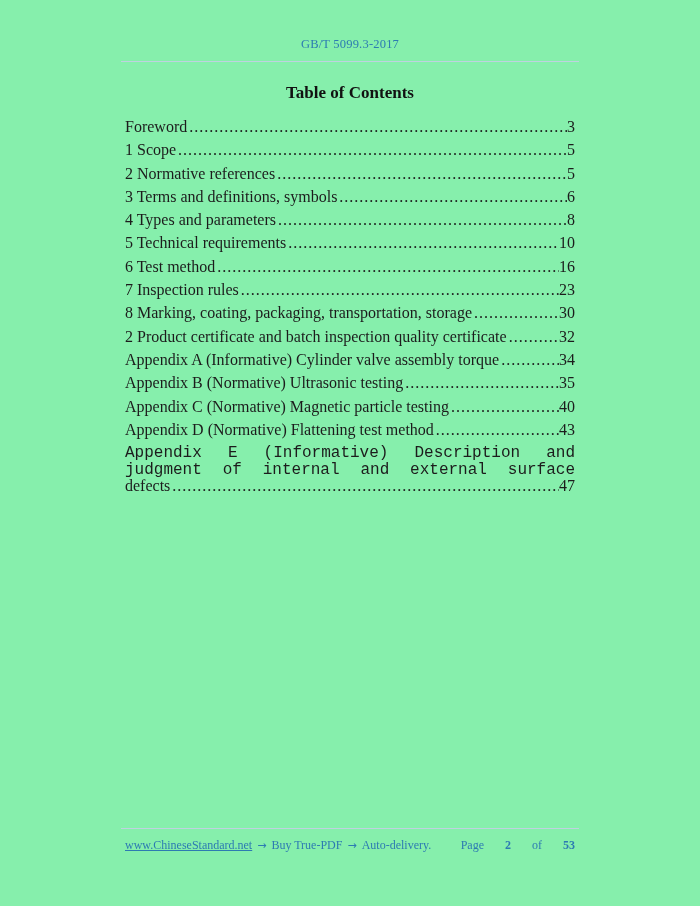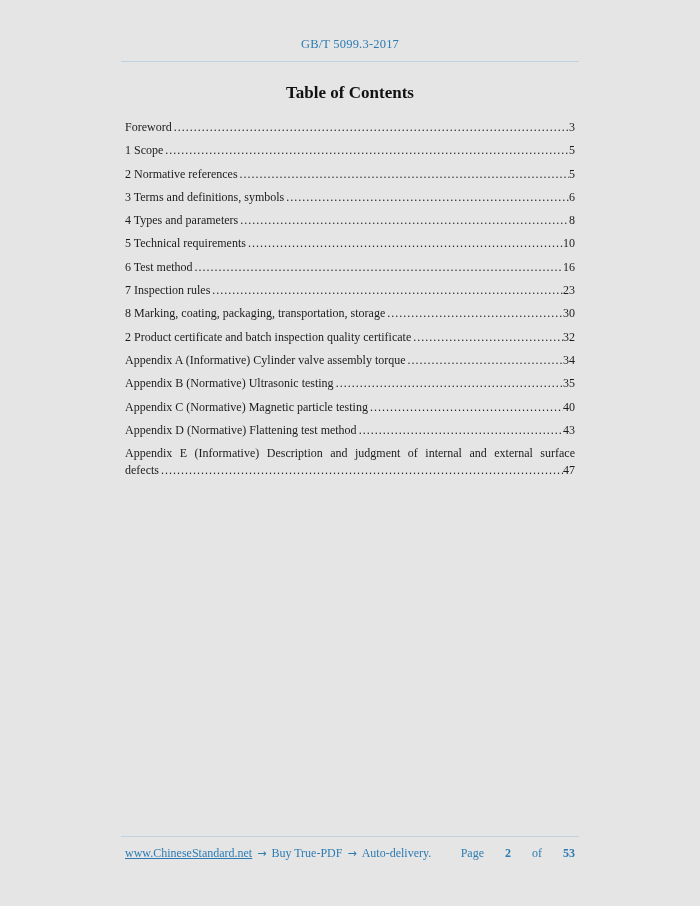--- a/index.html
+++ b/index.html
@@ -12,7 +12,7 @@
     position: relative;
     width: 700px;
     height: 906px;
-    background: #e5e5e5;
+    background: #86efac;
     overflow: hidden;
   }
   

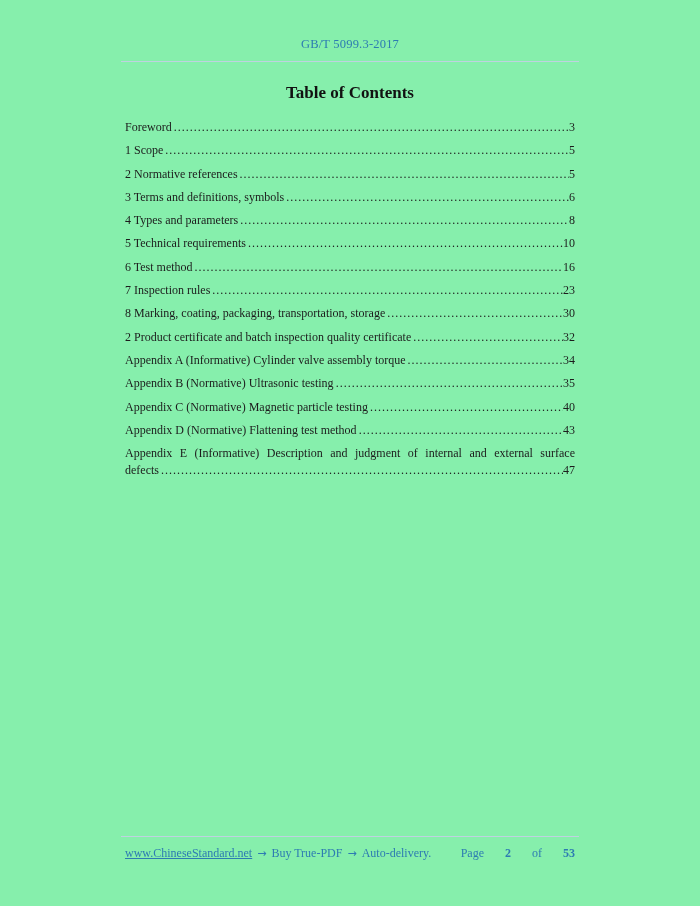--- a/index.html
+++ b/index.html
@@ -41,7 +41,7 @@
   
   .toc {
     margin: 16px 125px 0 125px;
-    font-size: 12px;
+    font-size: 16px;
   }
   .toc-entry {
     display: flex;

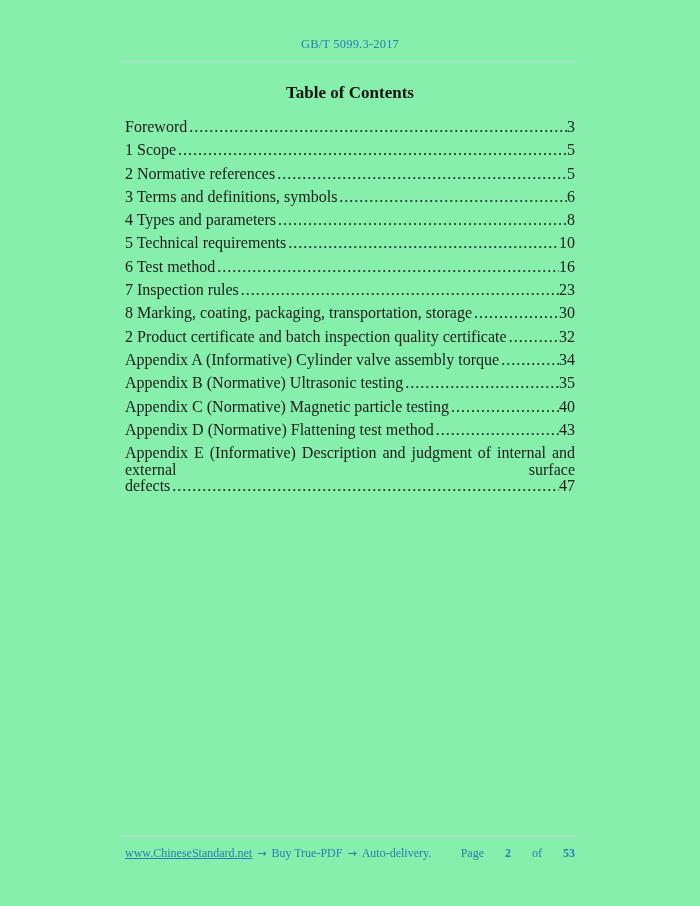--- a/index.html
+++ b/index.html
@@ -68,6 +68,7 @@
     text-align: justify;
     text-align-last: justify;
     line-height: 16.5px;
+    font-family: Liberation Mono, monospace;
   }
   
   .footer {

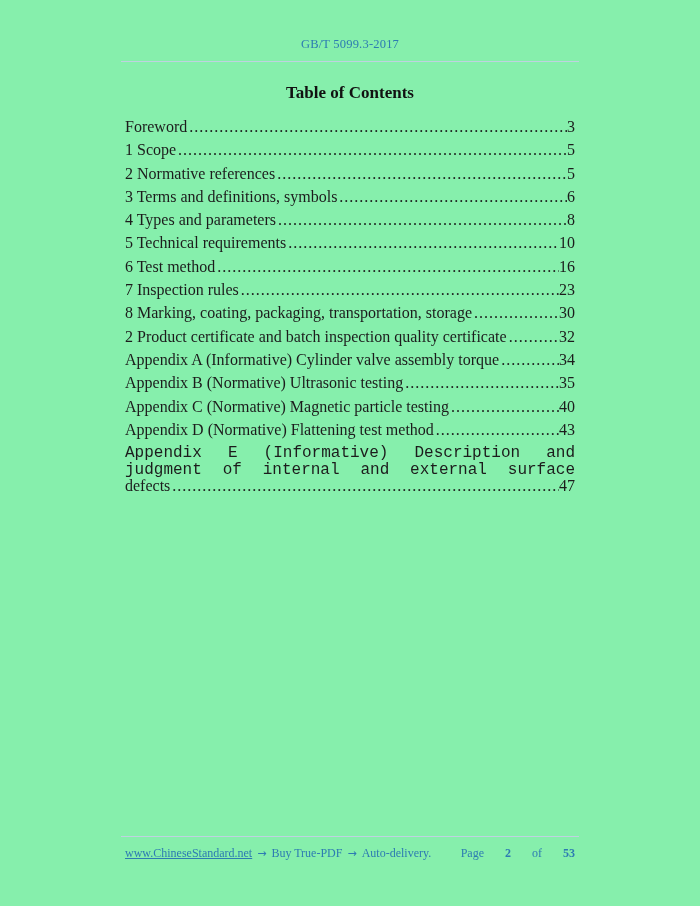--- a/index.html
+++ b/index.html
@@ -74,7 +74,7 @@
   .footer {
     position: absolute;
     left: 0; right: 0;
-    bottom: 0;
+    bottom: 8px;
     height: 70px;
   }
   .footer-rule {

